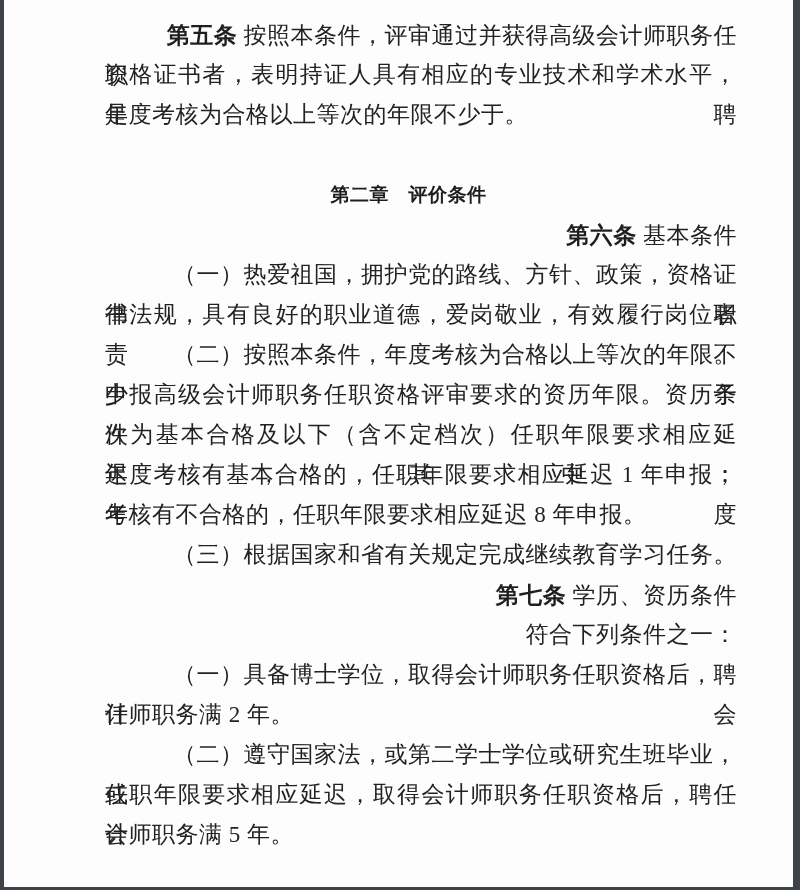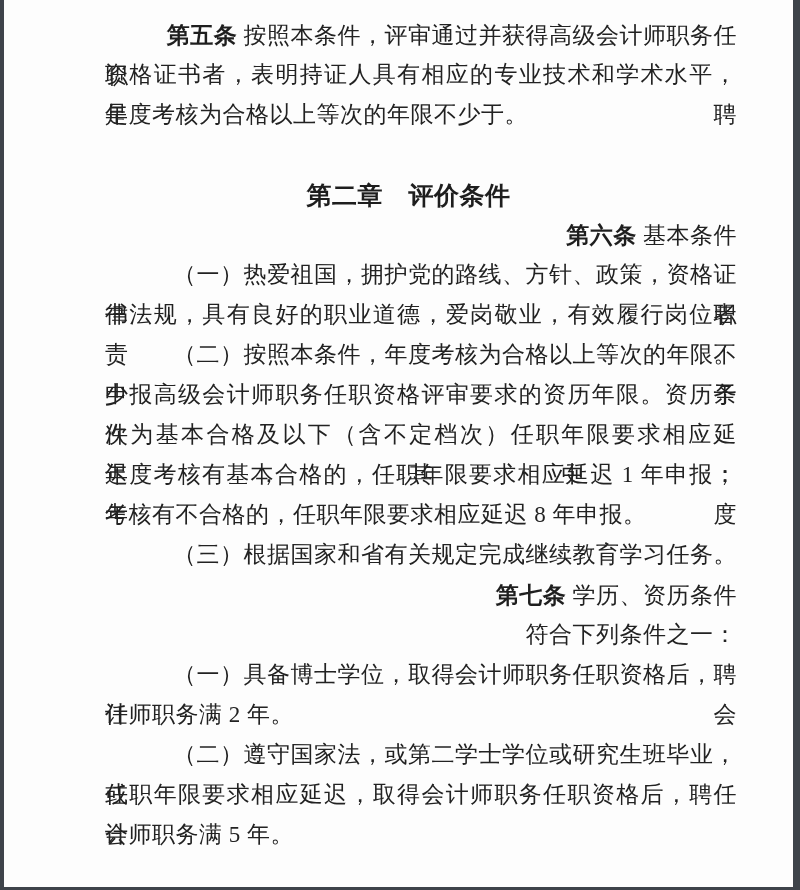--- a/index.html
+++ b/index.html
@@ -39,7 +39,7 @@
   .line.blank { }
 
   .line.heading {
-    font-size: 25px;
+    font-size: 19px;
     font-weight: bold;
     color: #1e1e1e;
     text-align: center;

